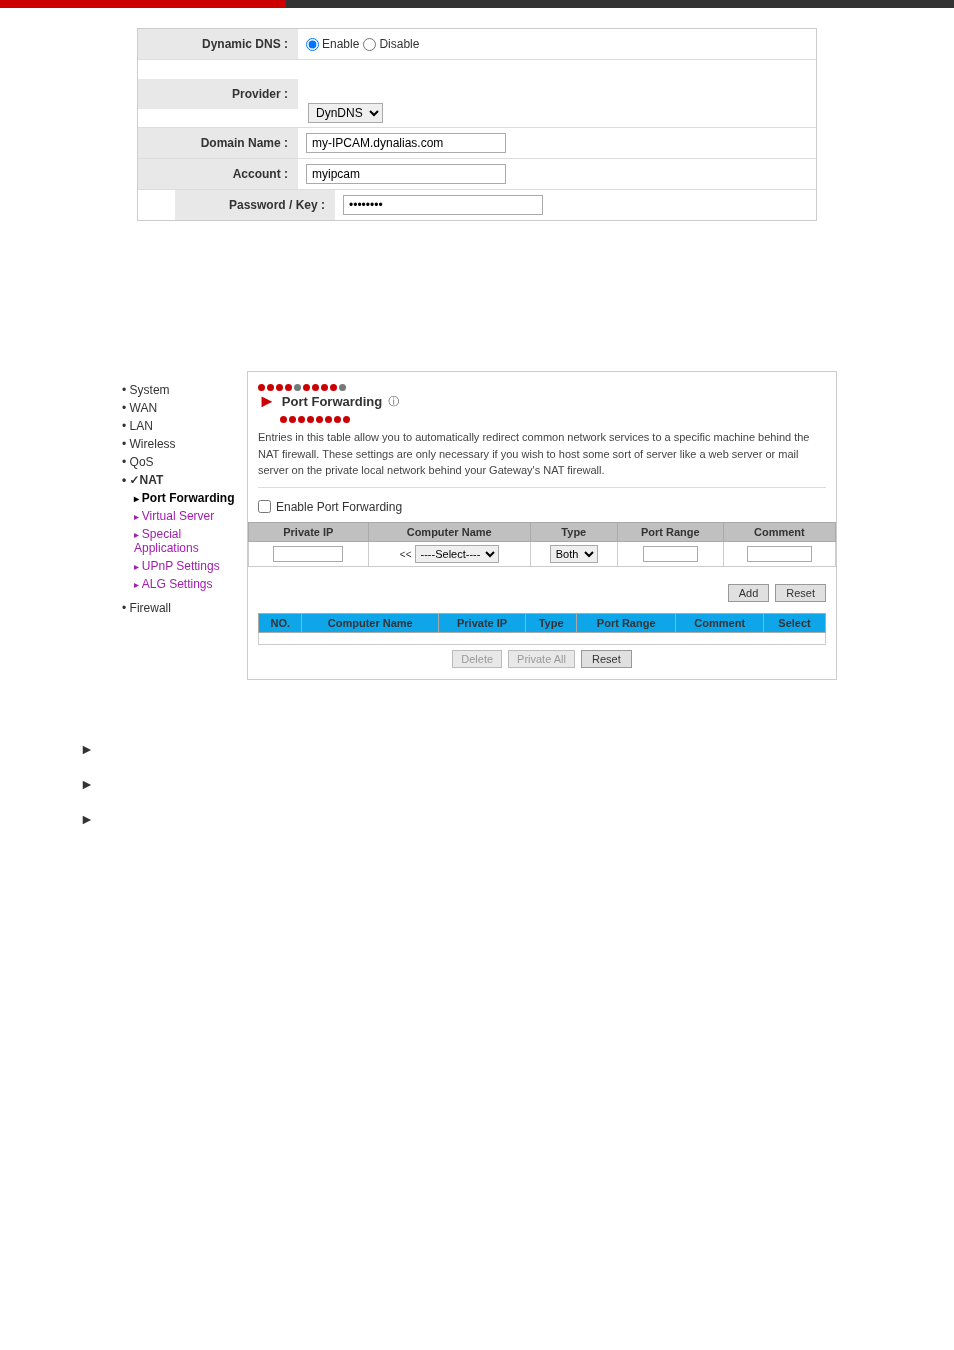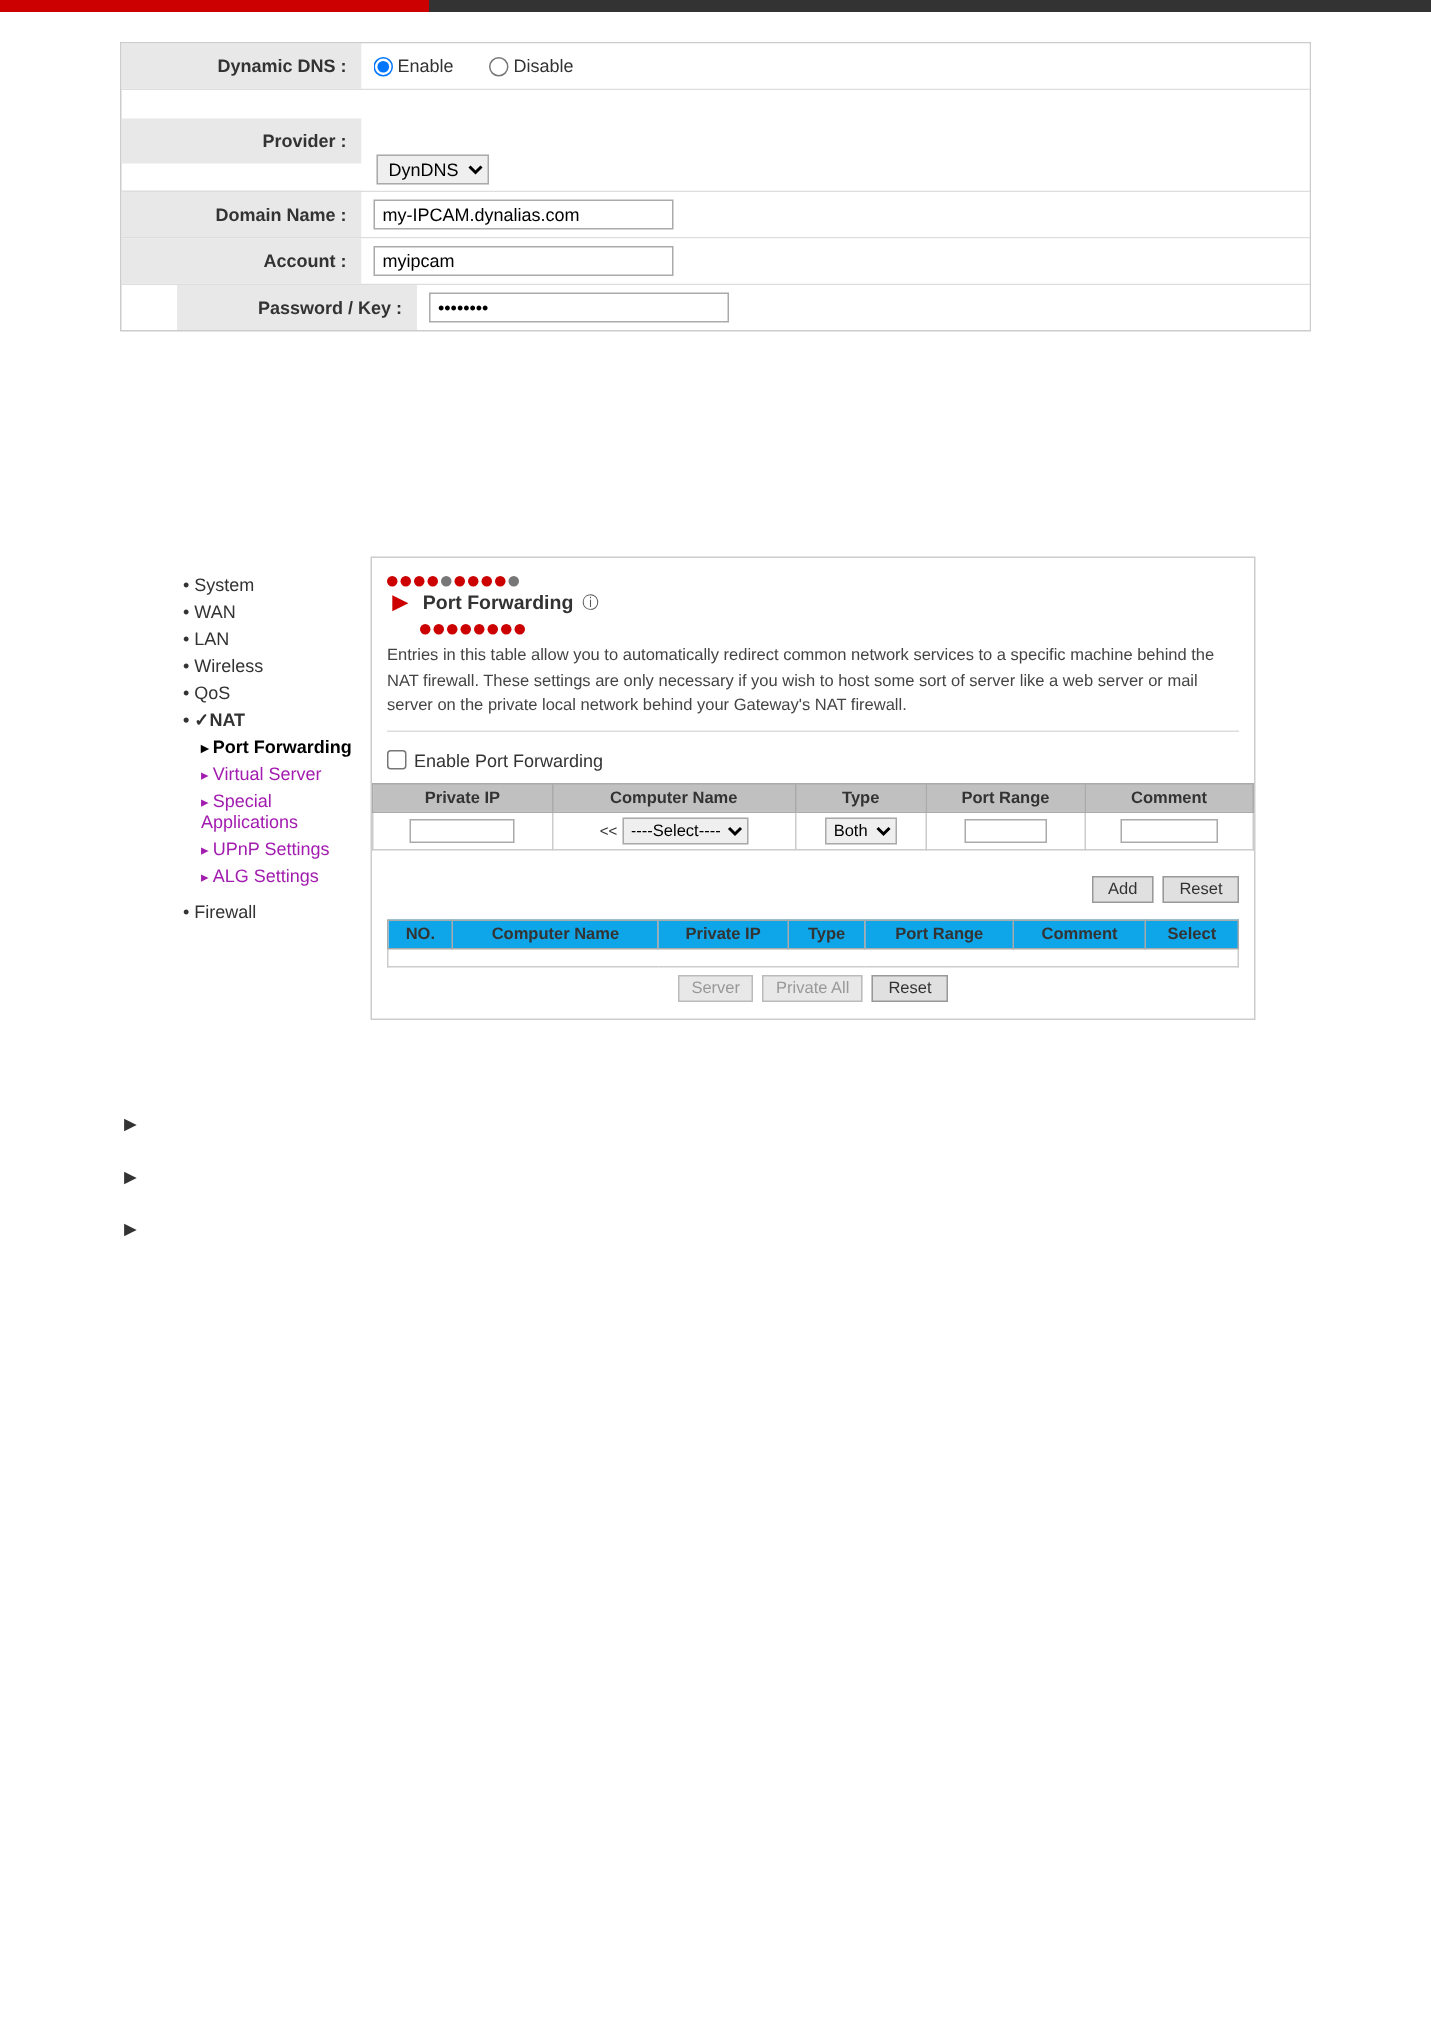--- a/index.html
+++ b/index.html
@@ -21,7 +21,7 @@
 
     
     .dns-section {
-      width: 794px;
+      width: 680px;
       margin: 20px auto 30px auto;
       border: 1px solid #ccc;
     }

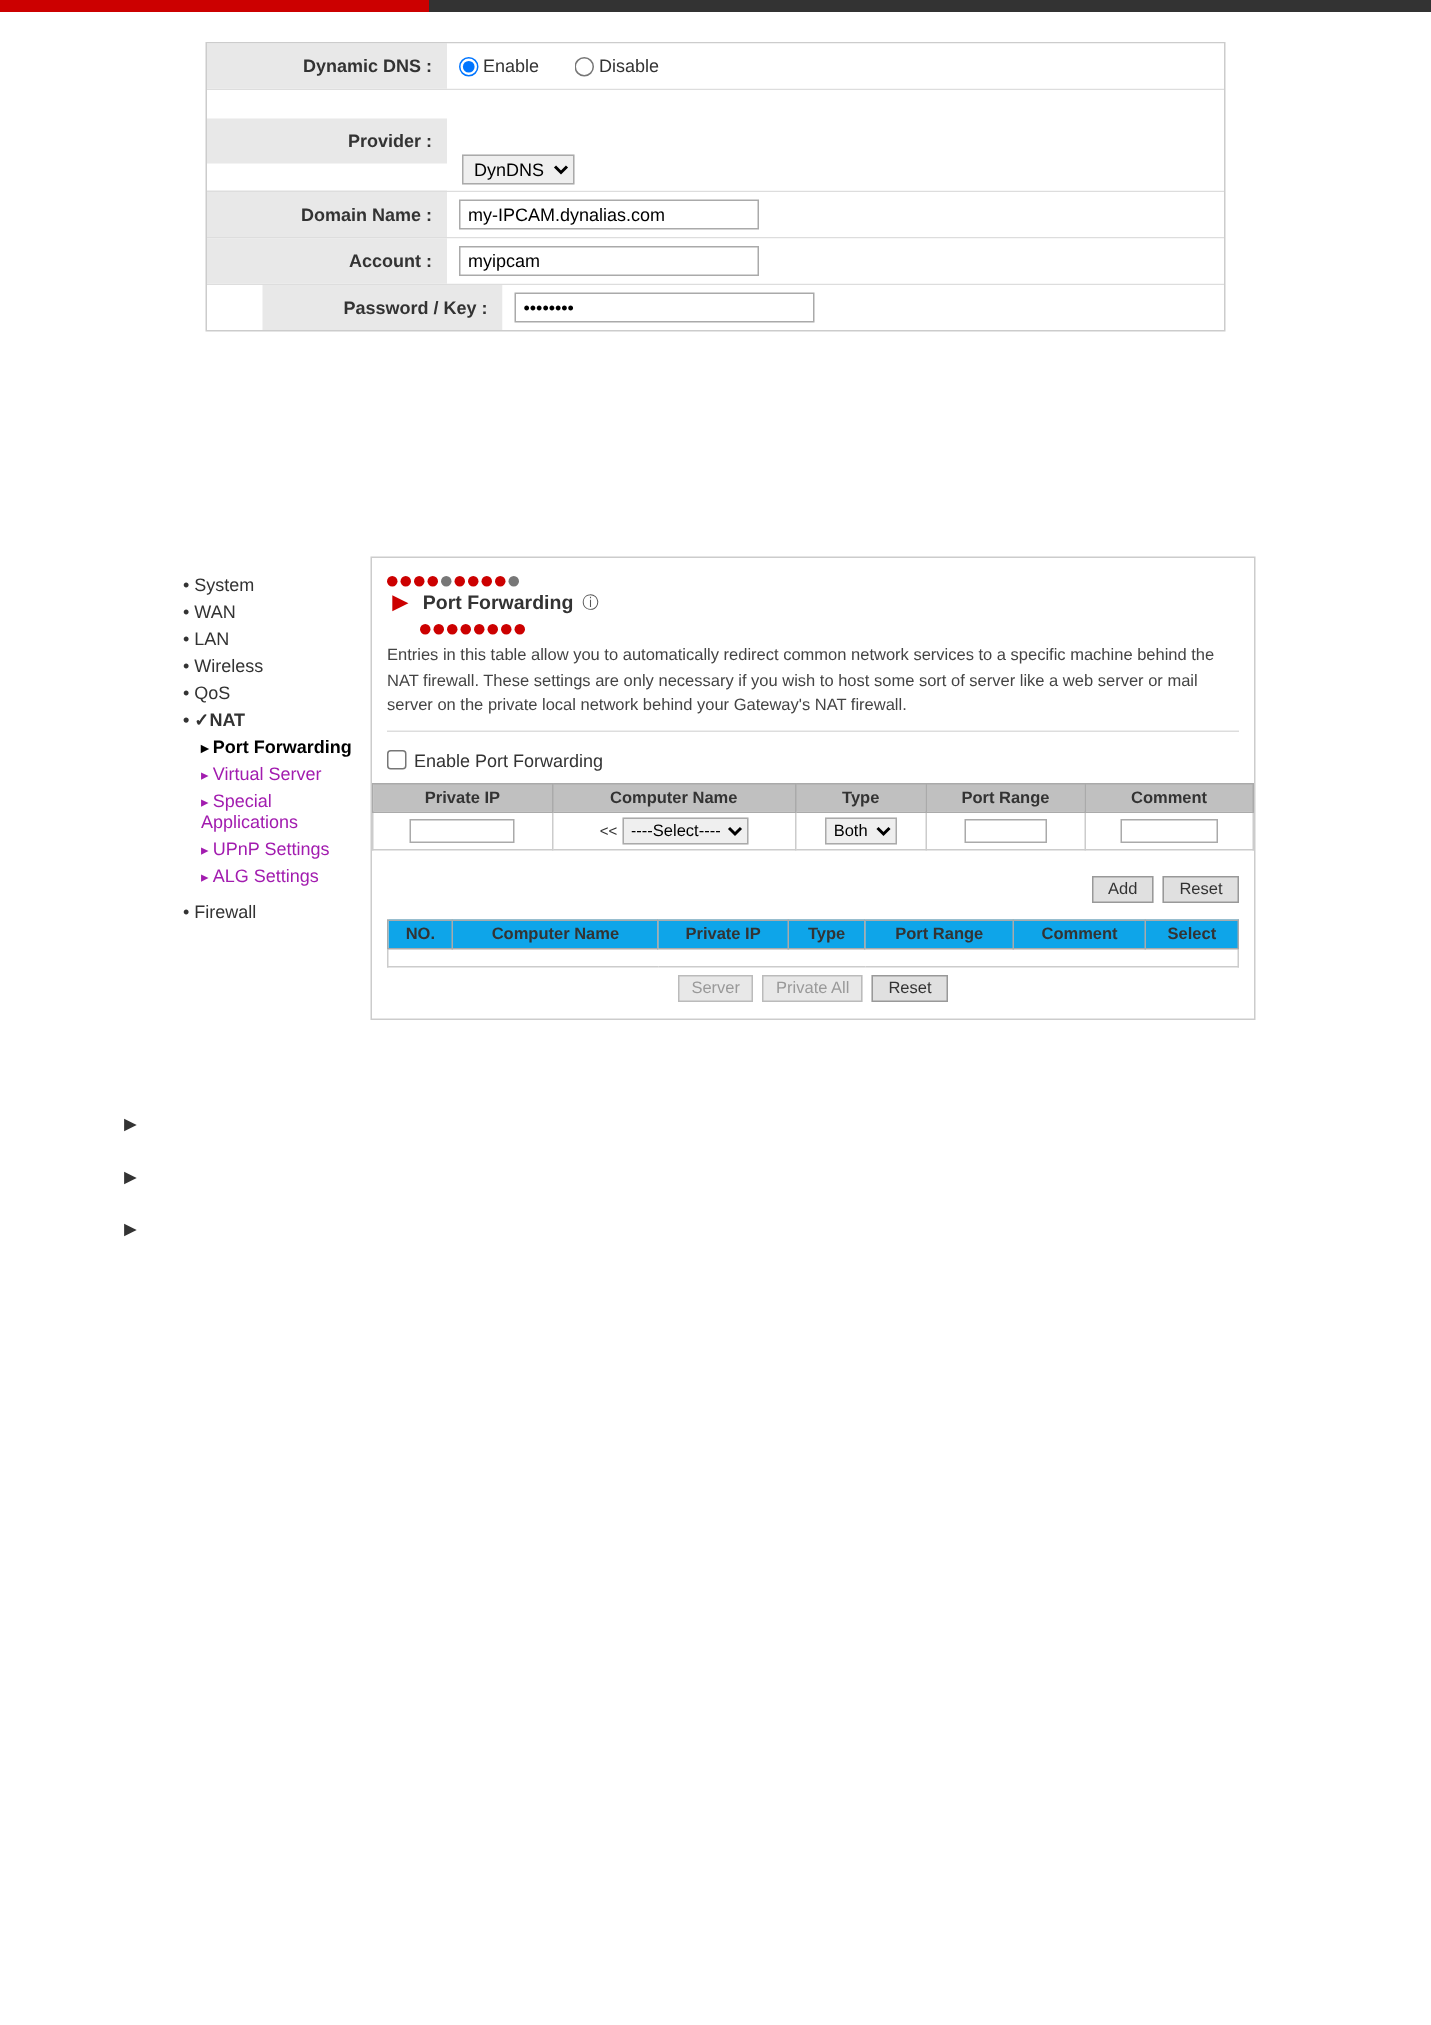--- a/index.html
+++ b/index.html
@@ -78,7 +78,7 @@
     .radio-group {
       display: flex;
       align-items: center;
-      gap: 24px;
+      gap: 4px;
     }
 
     .radio-group label {

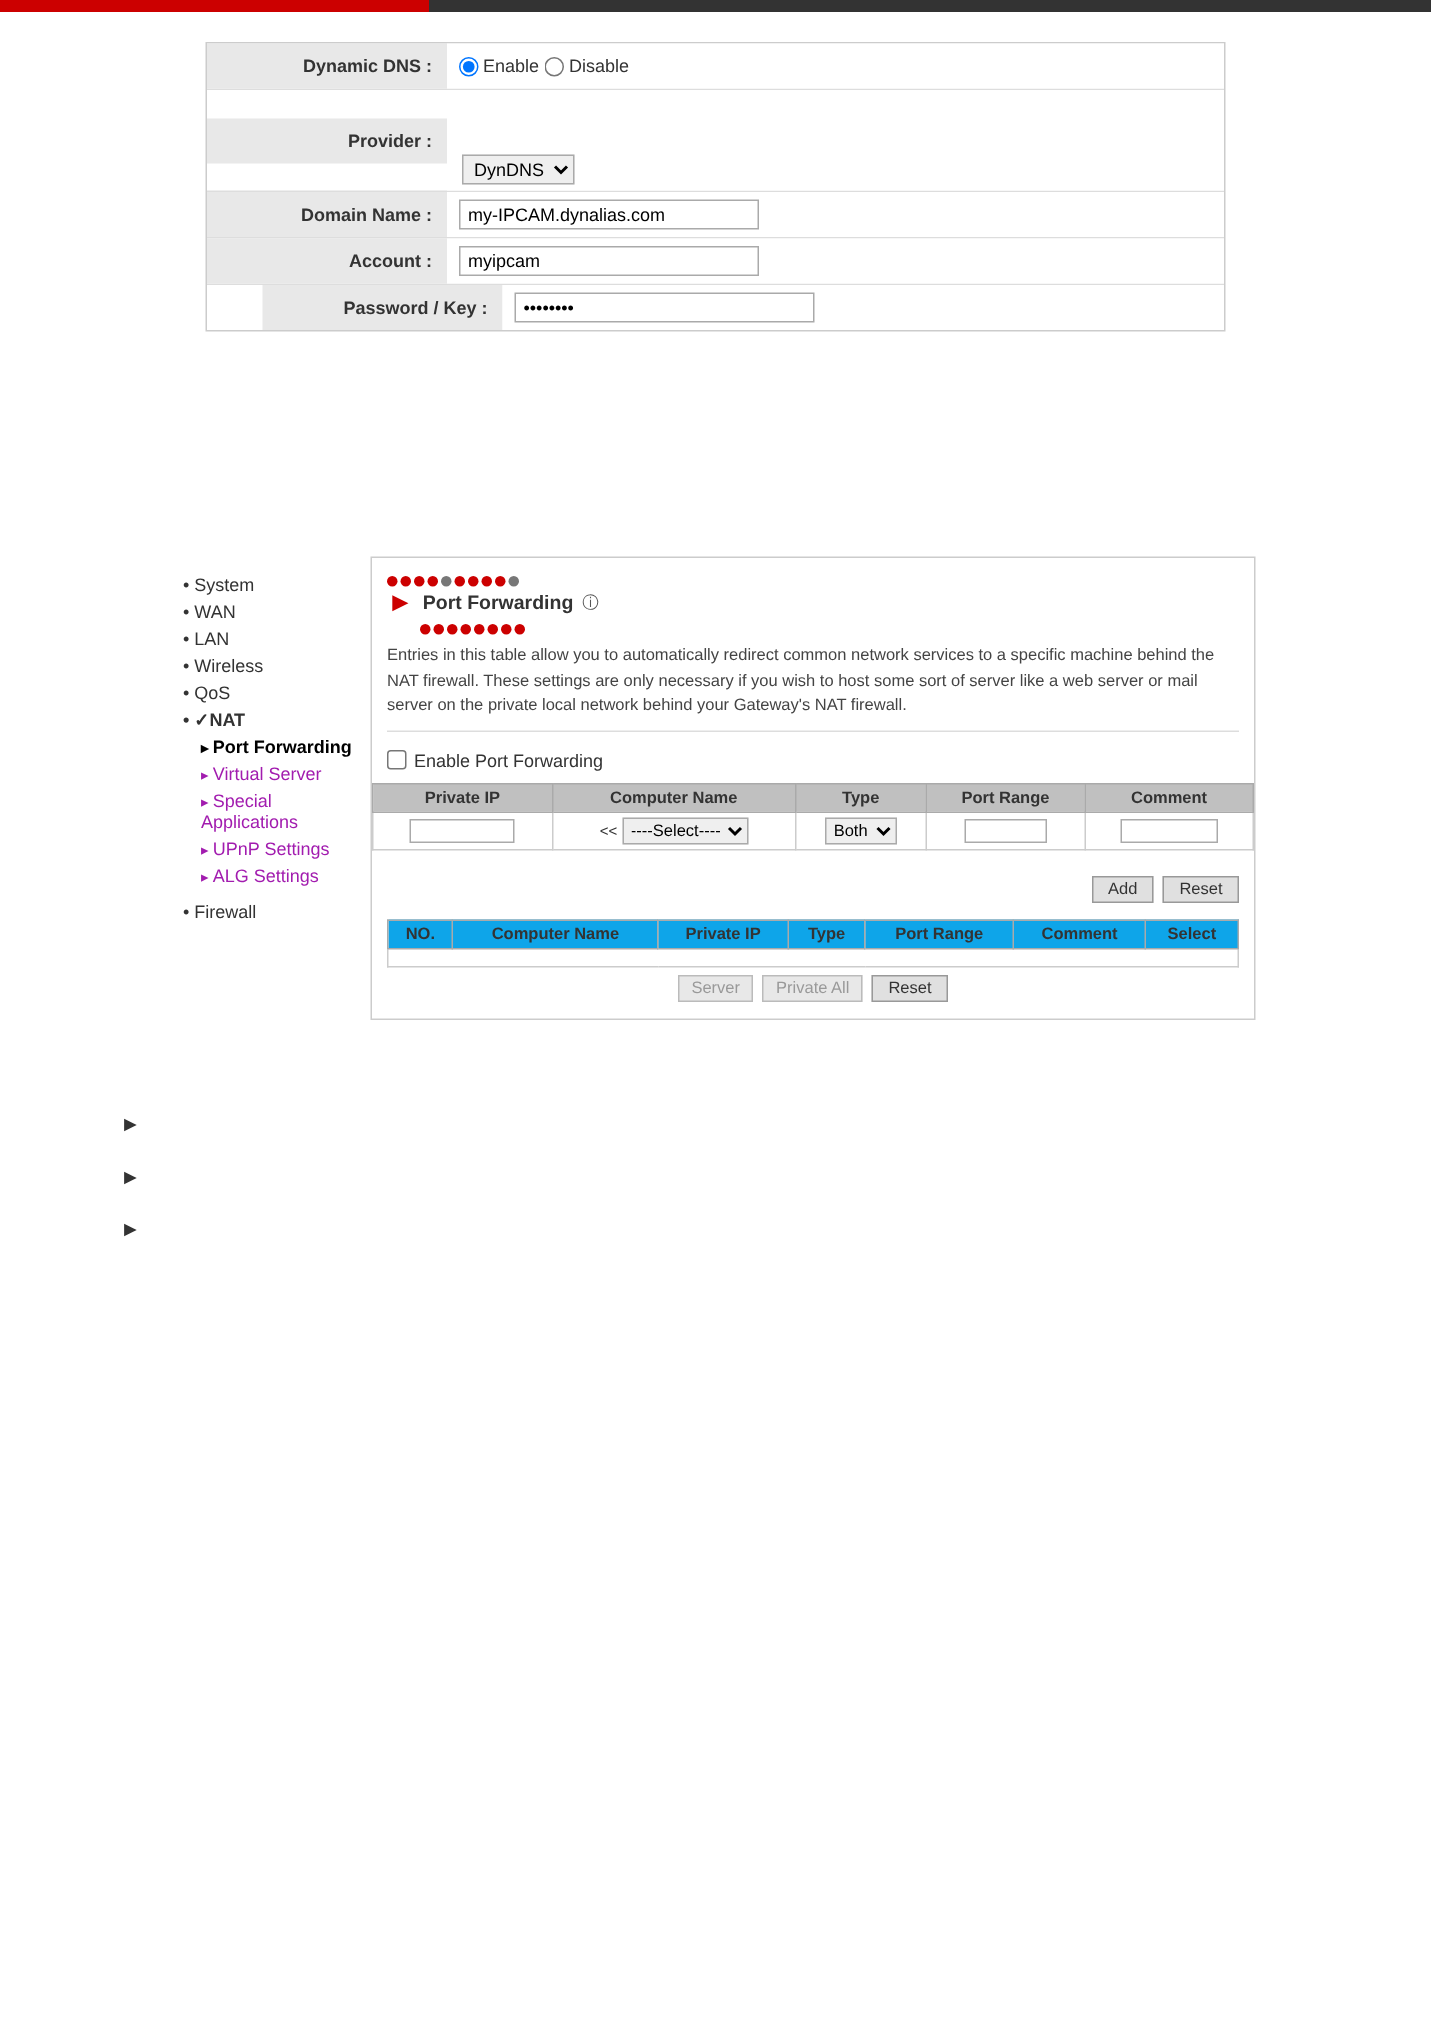--- a/index.html
+++ b/index.html
@@ -518,7 +518,7 @@
       </table>
 
       <div class="del-reset-row">
-        <button class="btn-disabled">Server</button>
+        <button class="btn-disabled">Delete</button>
         <button class="btn-disabled">Private All</button>
         <button class="btn">Reset</button>
       </div>

